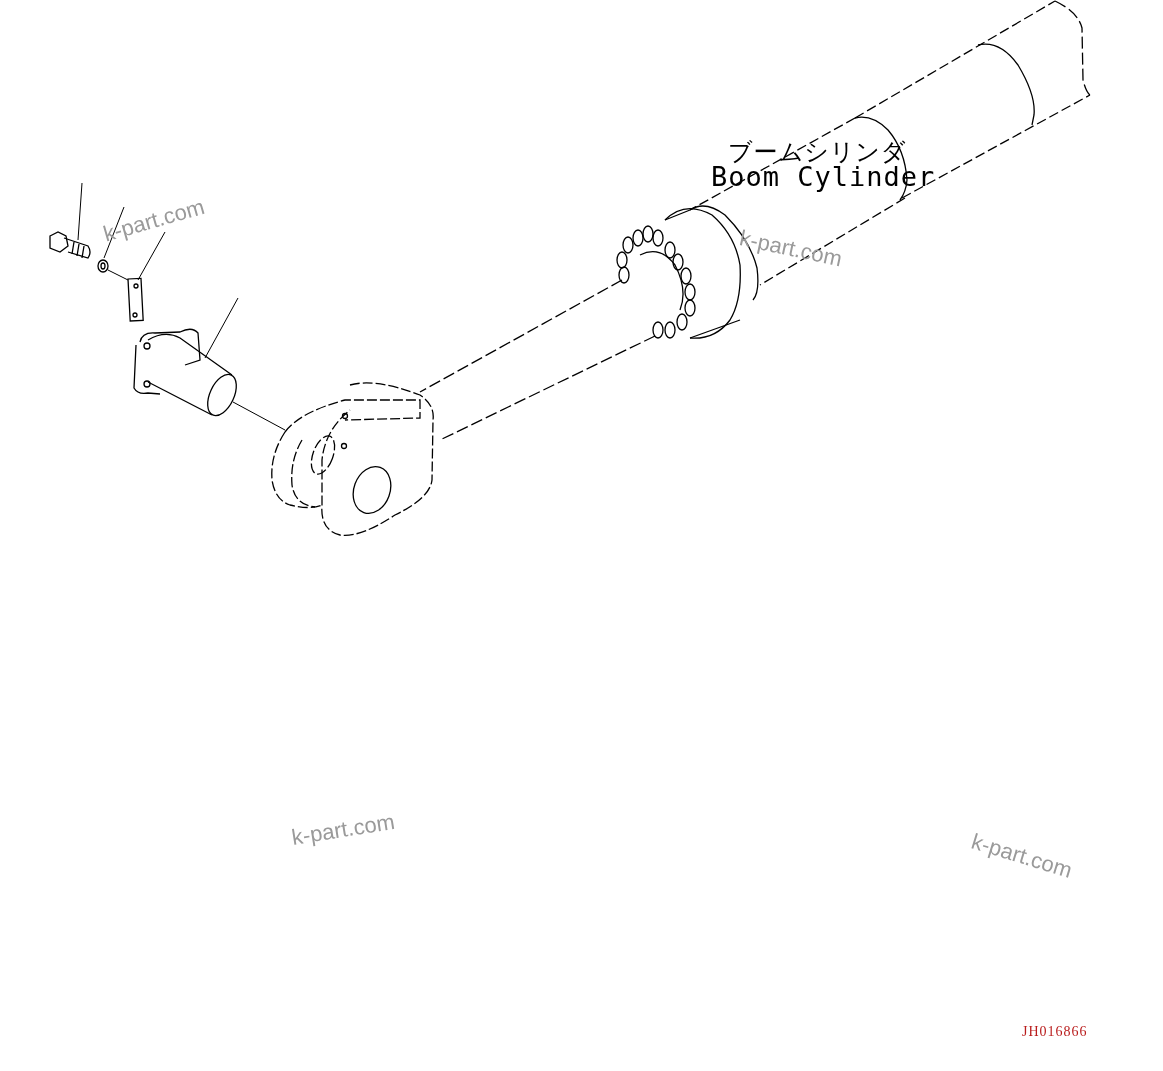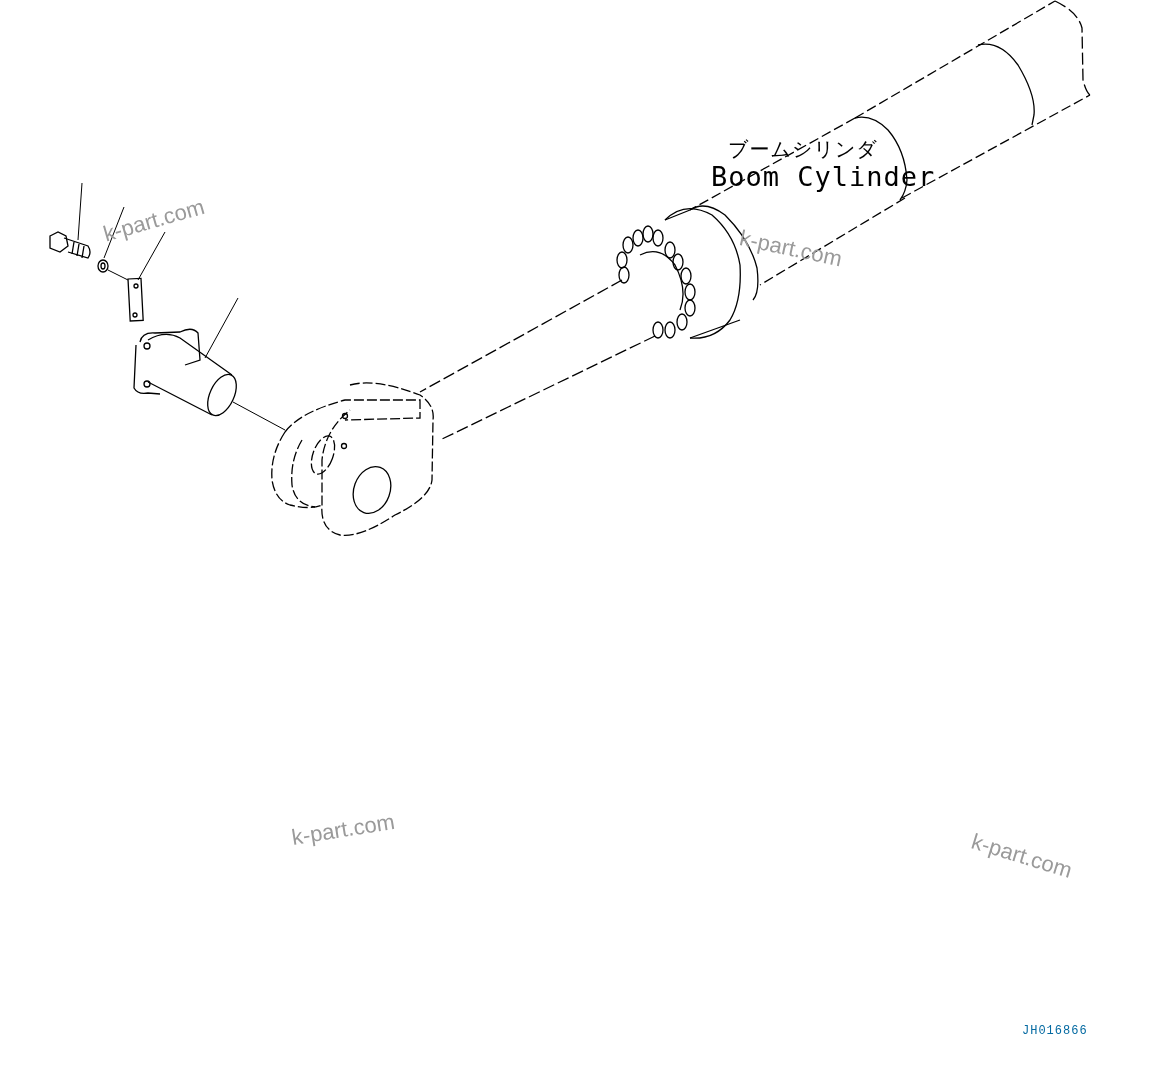--- a/index.html
+++ b/index.html
@@ -10,7 +10,7 @@
     position: absolute; color: #000; font-family: "DejaVu Sans Mono", monospace;
     white-space: nowrap; letter-spacing: 1px;
   }
-  .label-jp { left: 728px; top: 136px; font-size: 20px; }
+  .label-jp { left: 728px; top: 136px; font-size: 24px; }
   .label-en { left: 711px; top: 161px; font-size: 27px; }
   .drawing-no { position: absolute; left: 1022px; top: 1024px; font-size: 12px;
                 font-family: Liberation Mono, monospace; color: #0369a1; letter-spacing: 1px; }

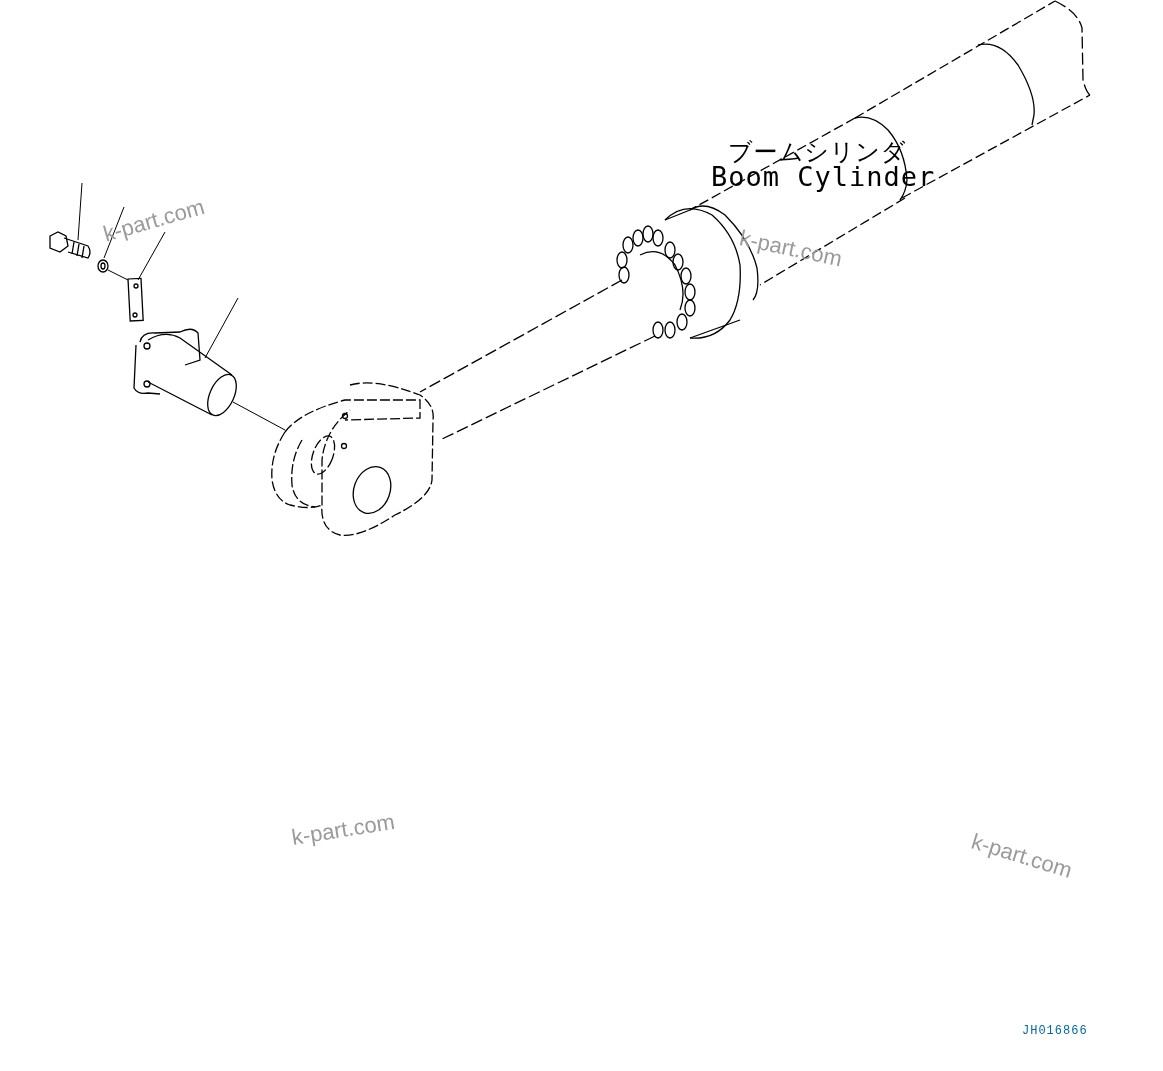--- a/index.html
+++ b/index.html
@@ -12,8 +12,8 @@
   }
   .label-jp { left: 728px; top: 136px; font-size: 24px; }
   .label-en { left: 711px; top: 161px; font-size: 27px; }
-  .drawing-no { position: absolute; left: 1022px; top: 1024px; font-size: 12px;
-                font-family: Liberation Mono, monospace; color: #0369a1; letter-spacing: 1px; }
+  .drawing-no { position: absolute; left: 1022px; top: 1024px; font-size: 14px;
+                font-family: Liberation Serif, serif; color: #b91c1c; letter-spacing: 1px; }
   .watermark { position: absolute; color: #9a9a9a; font-family: "Liberation Sans", sans-serif;
                font-size: 22px; white-space: nowrap; transform-origin: left center; }
   .wm-1 { left: 104px; top: 222px; transform: rotate(-16deg); }

